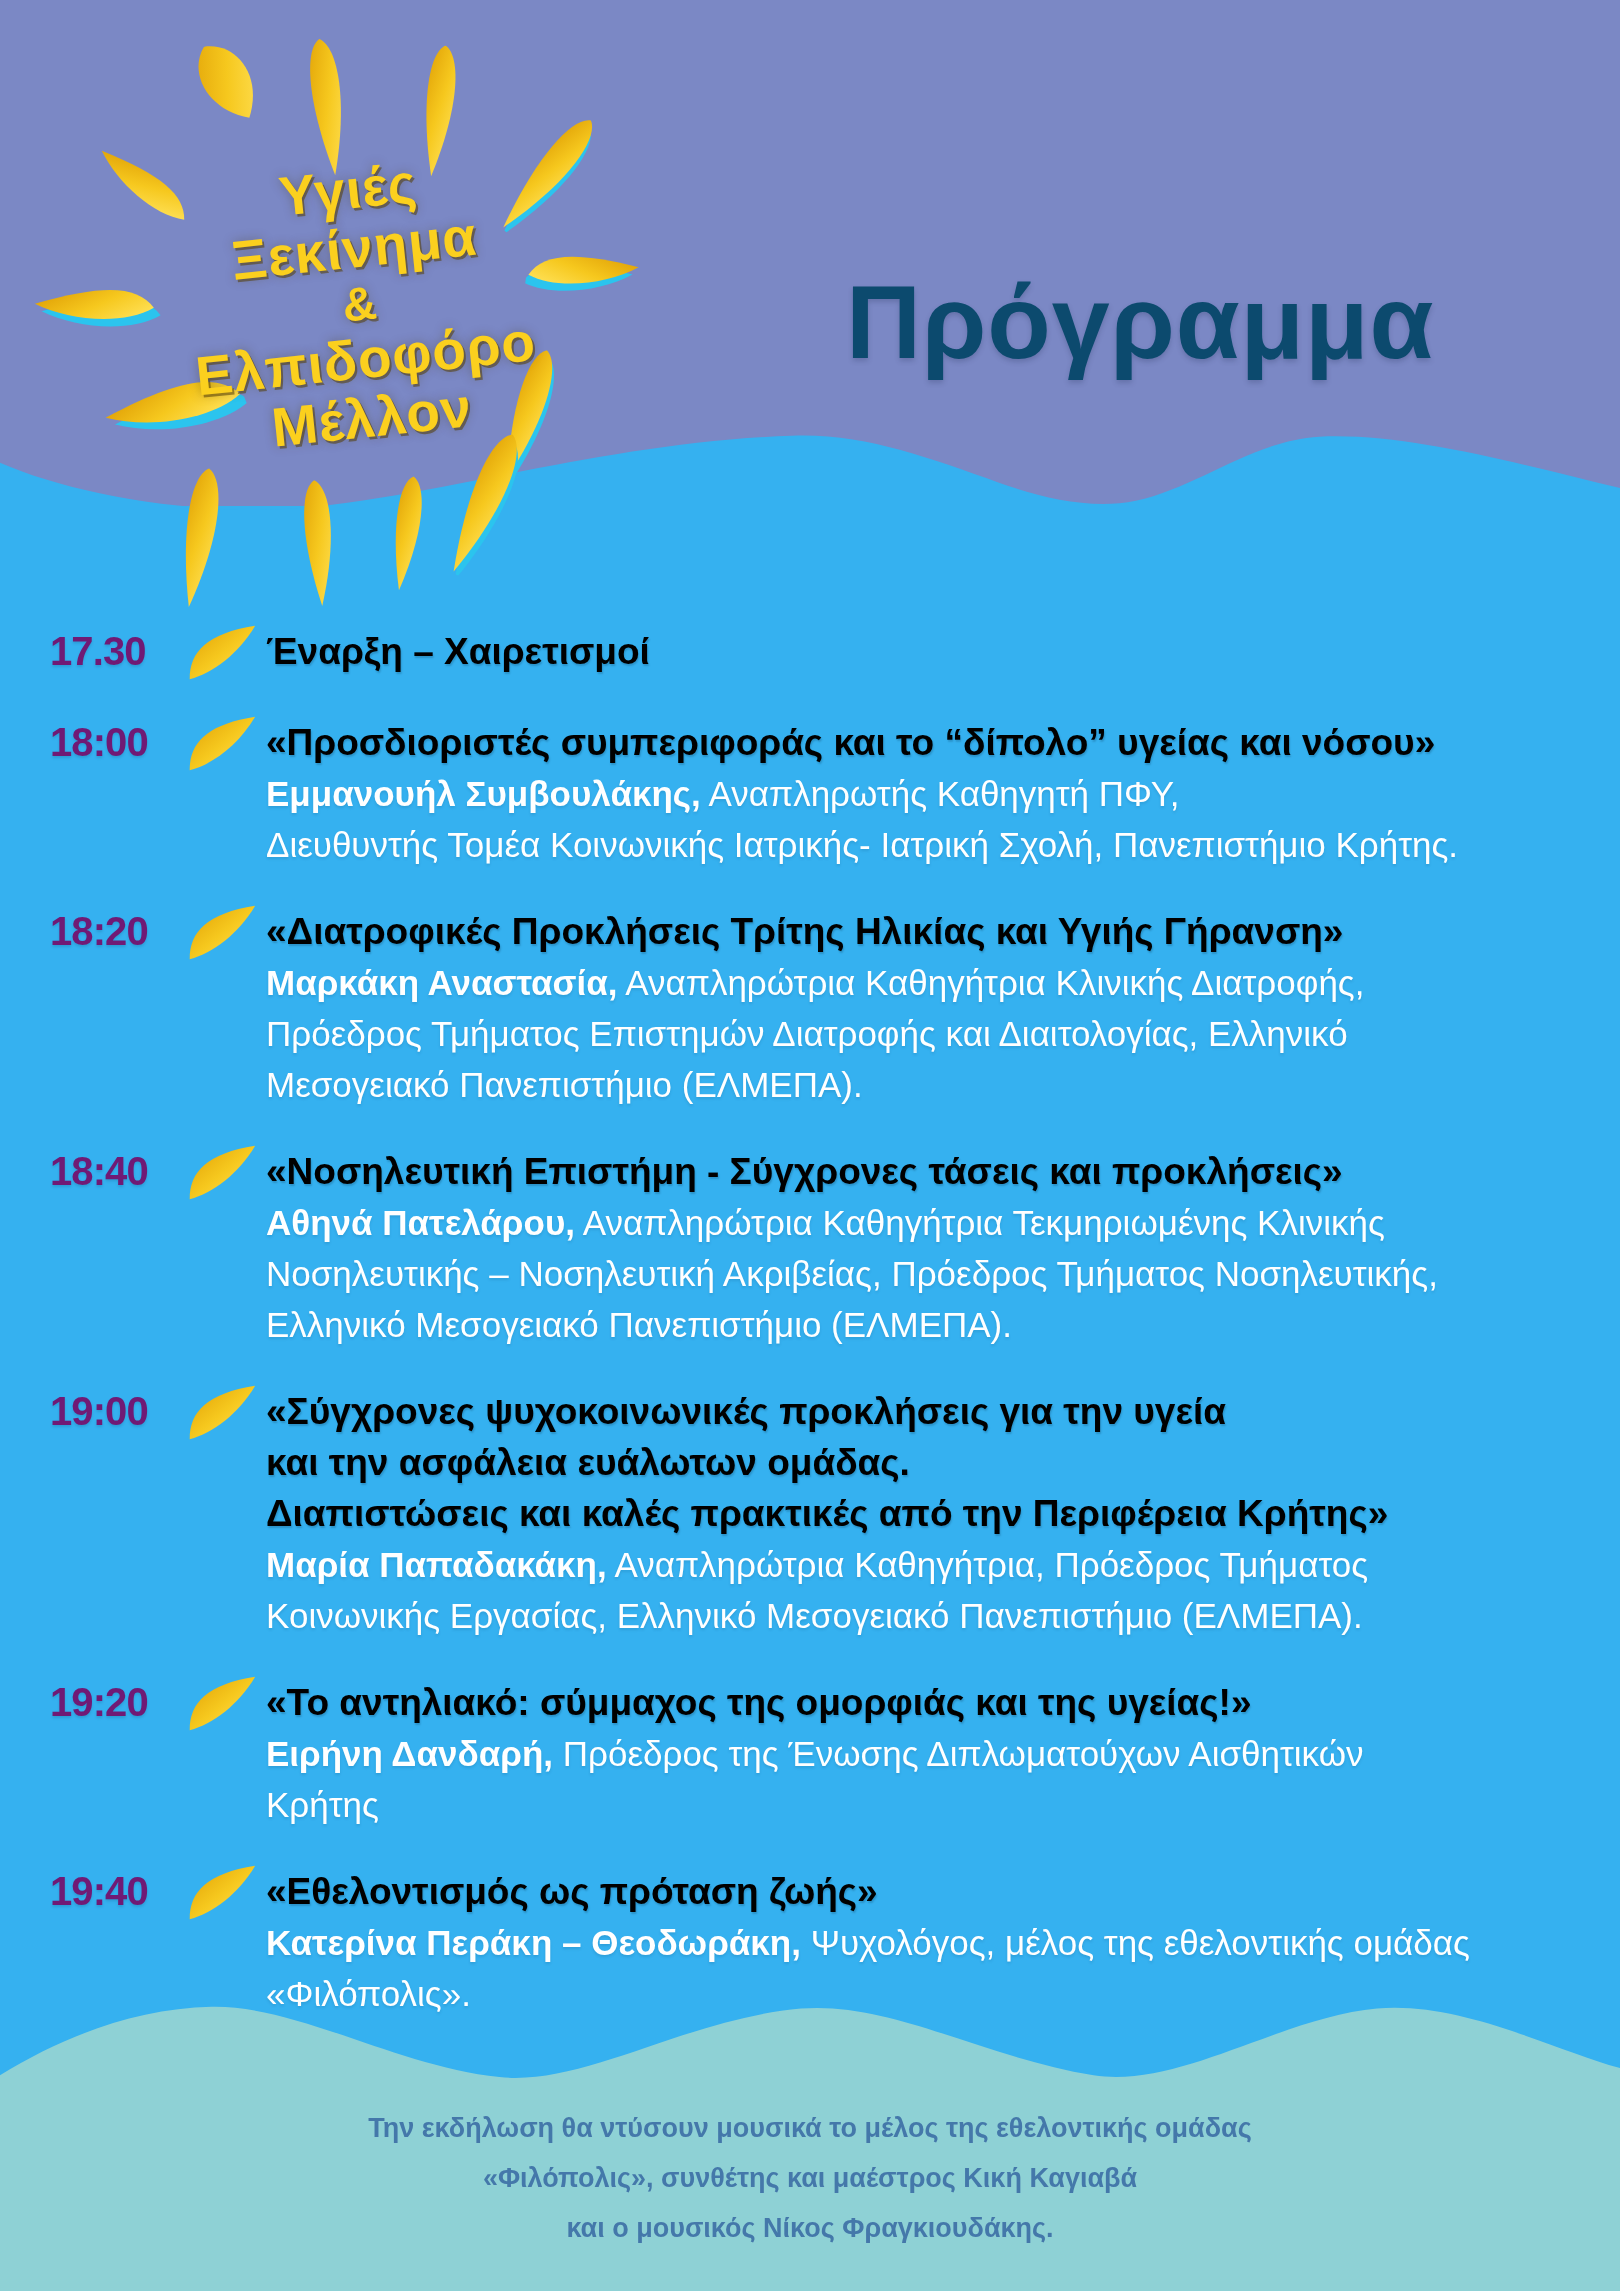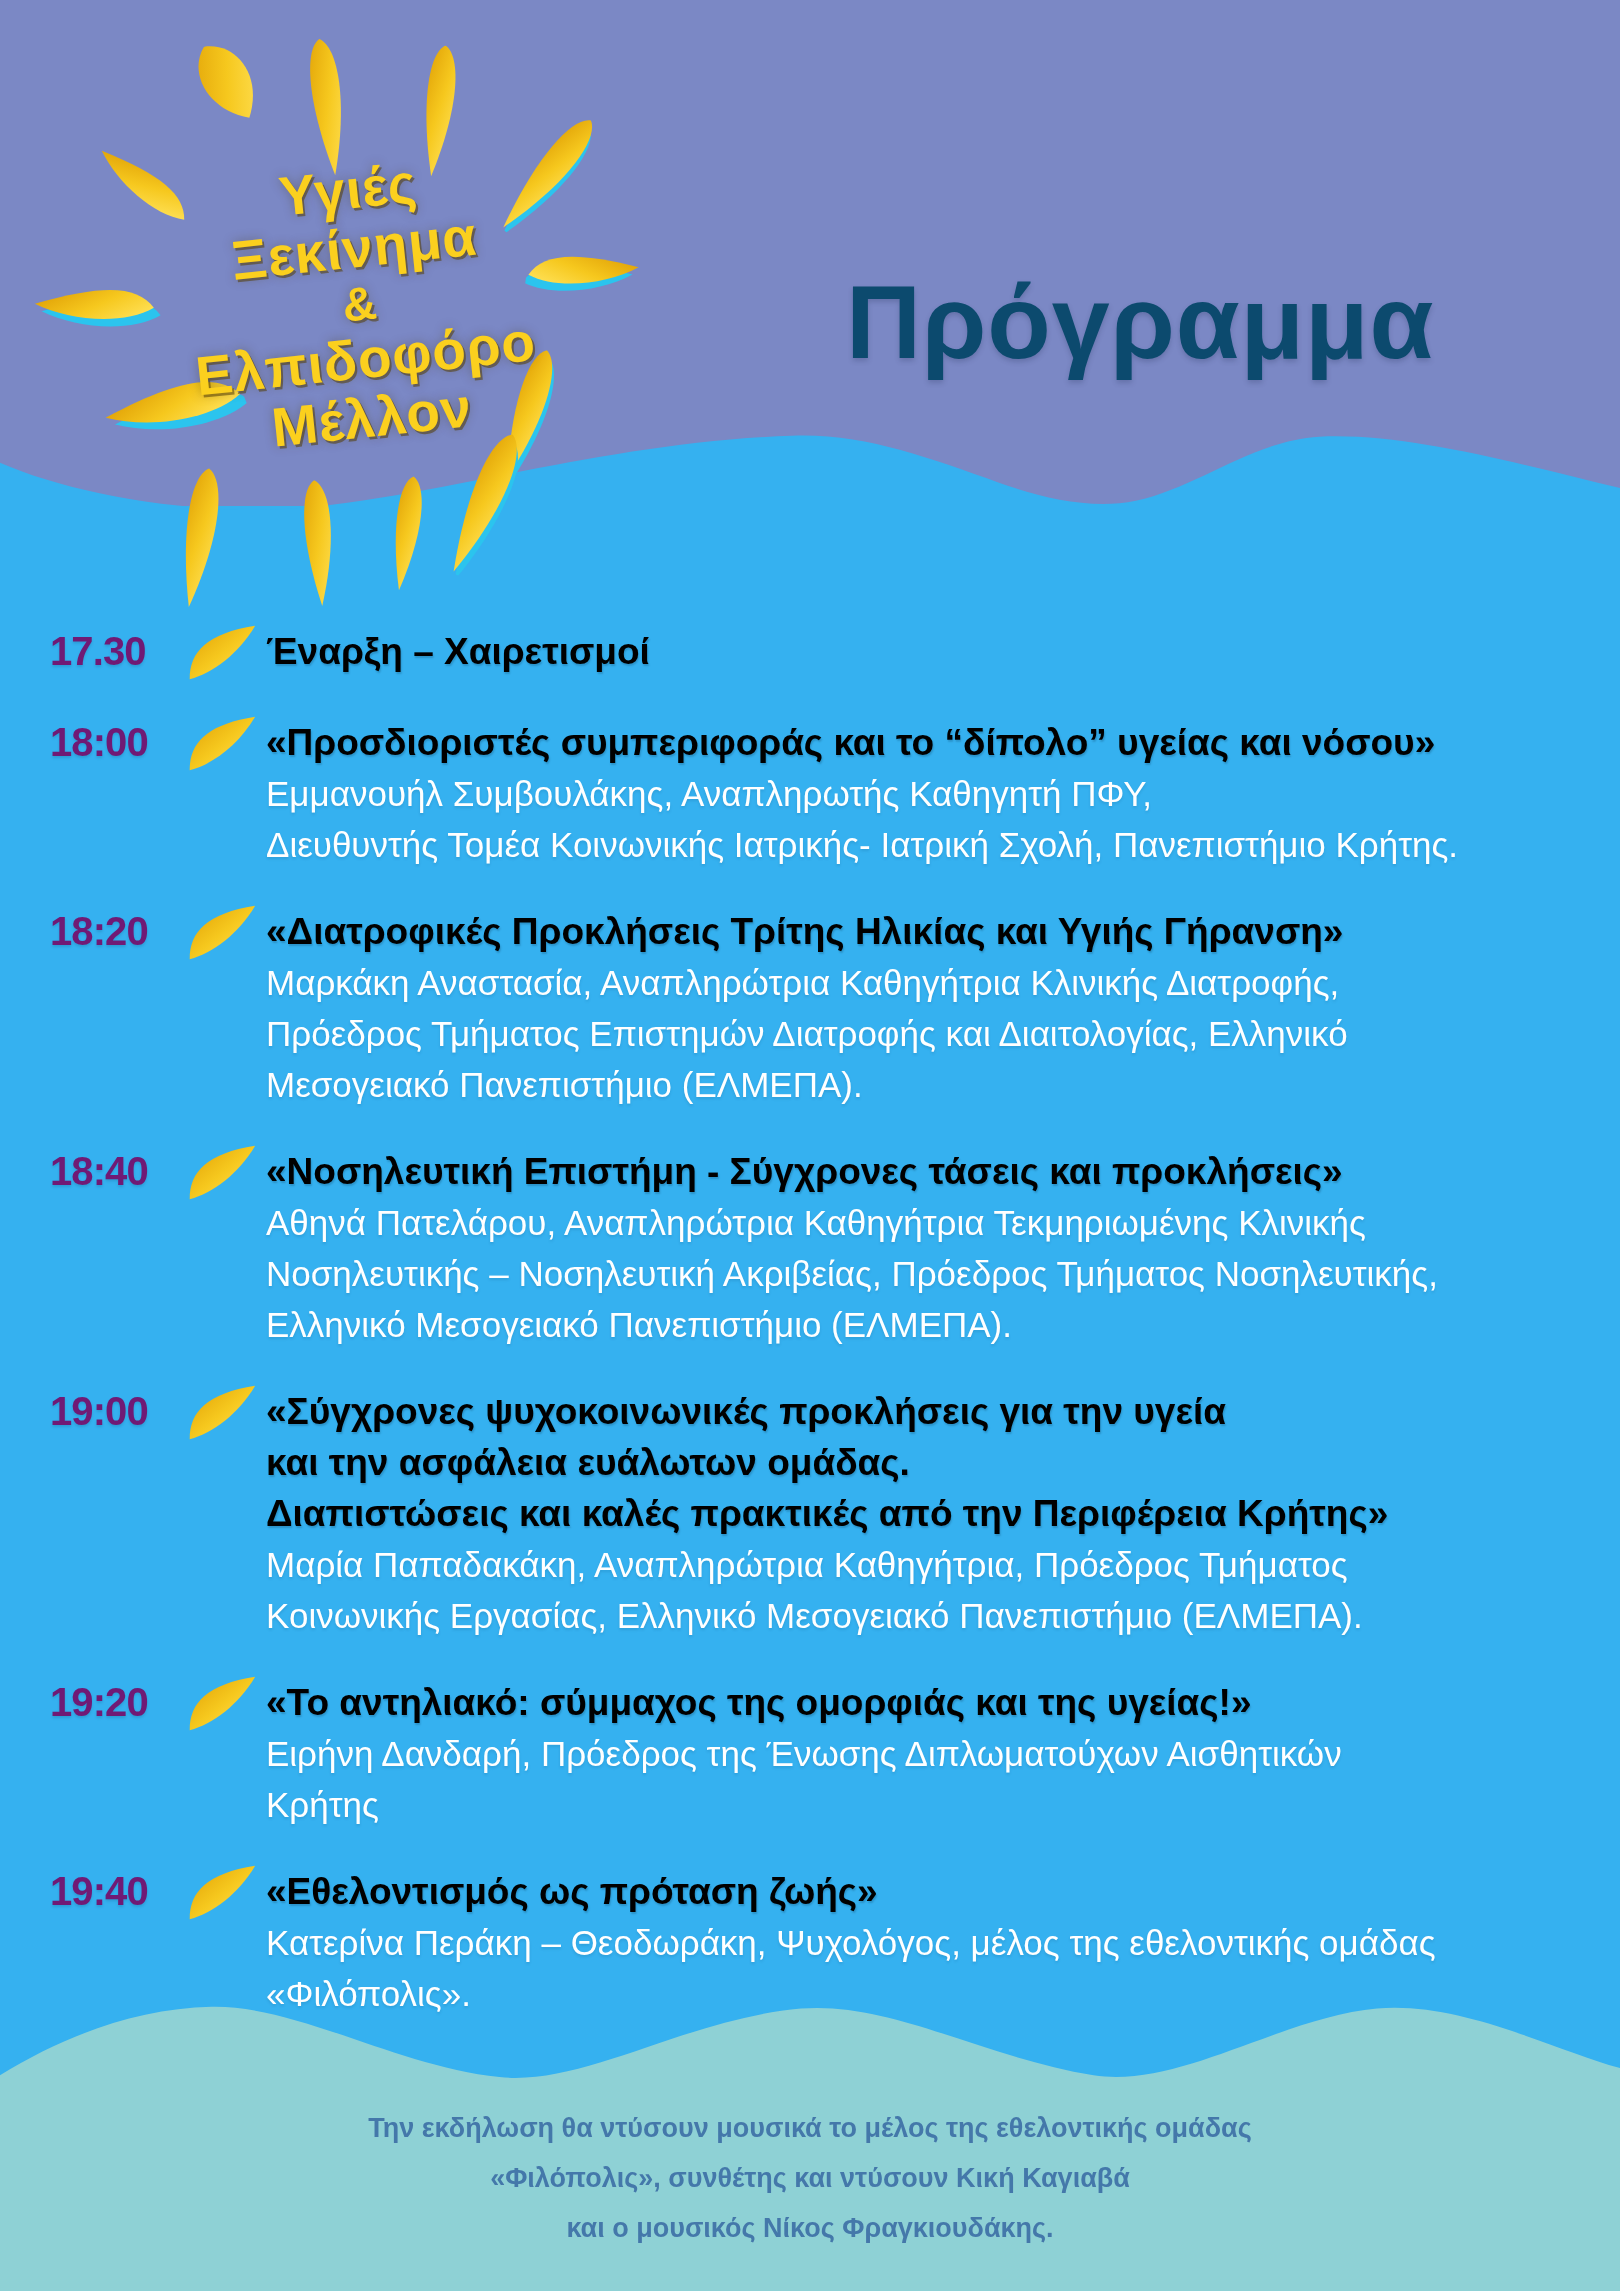--- a/index.html
+++ b/index.html
@@ -49,7 +49,7 @@
     color:#ffffff; font-size:35px; line-height:51px; white-space:nowrap;
     text-shadow:0 1.8px 2.7px rgba(0,60,100,0.15);
   }
-  .desc-line .speaker { font-weight:normal; }
+  .desc-line .speaker { font-weight:bold; }
   
   .footer-text {
     position:absolute; left:0; top:2103px; width:1620px; text-align:center;

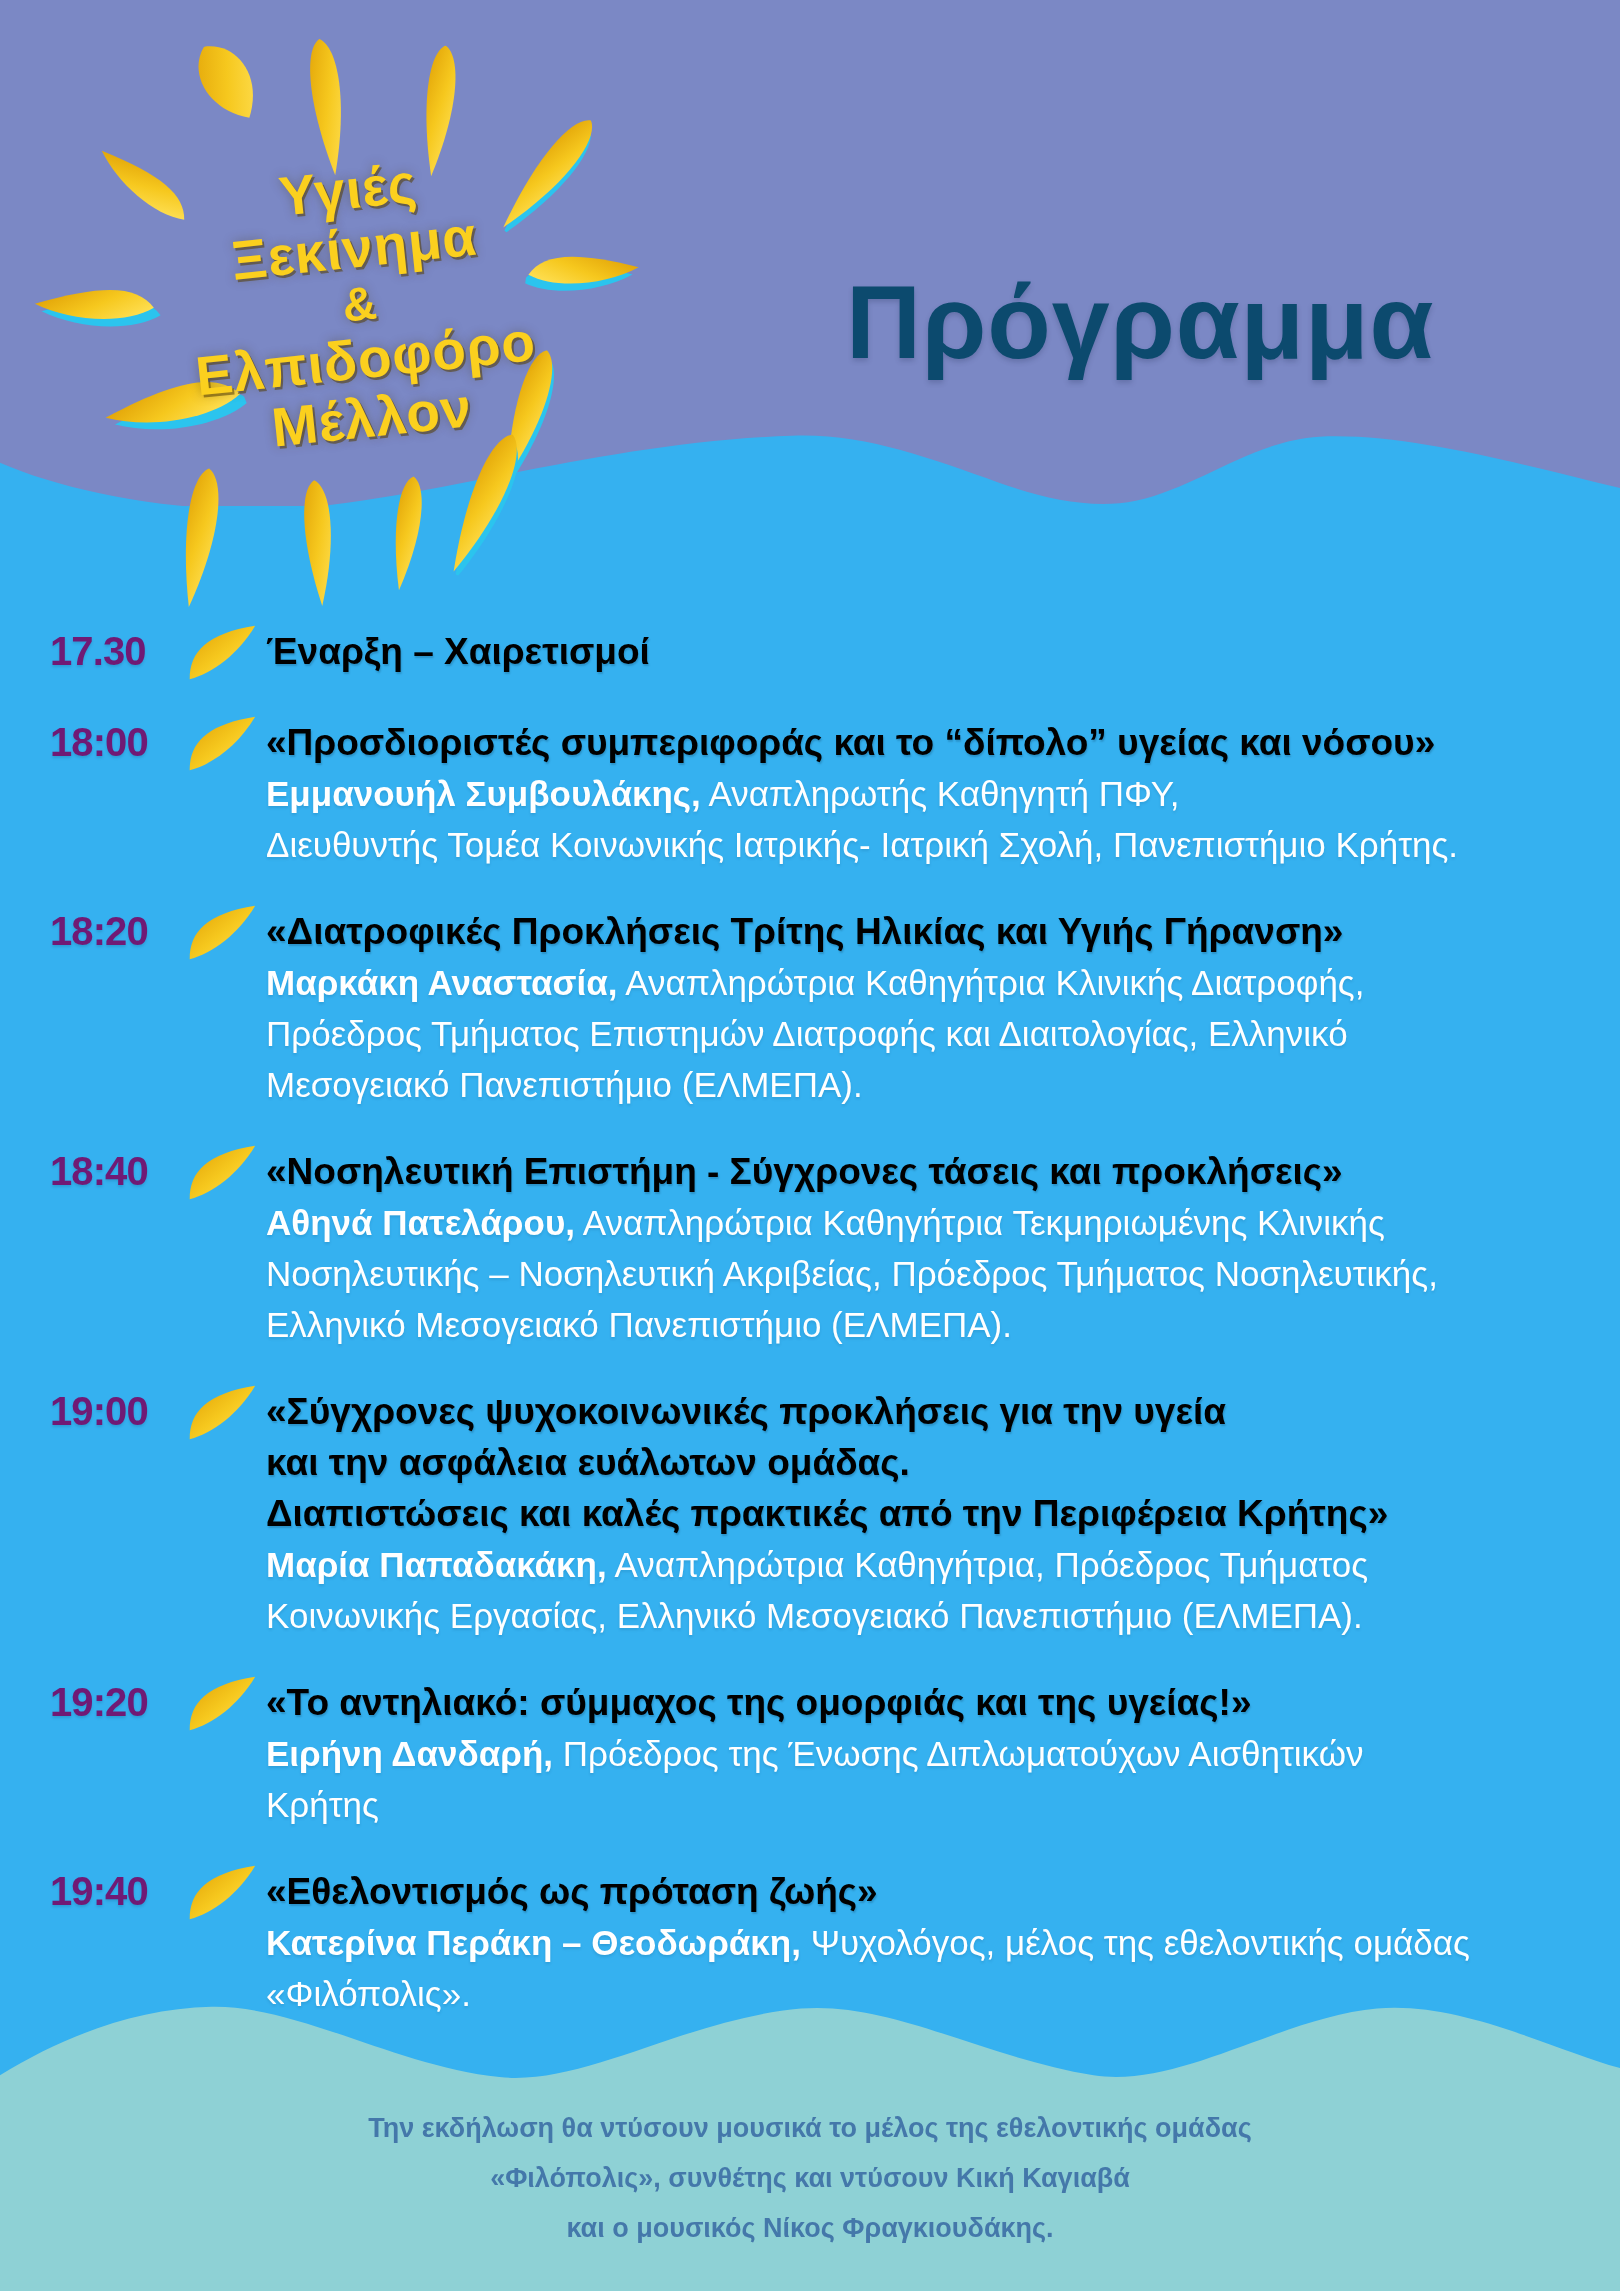--- a/index.html
+++ b/index.html
@@ -252,7 +252,7 @@
   <div class="footer-band"></div>
   <div class="footer-text" id="footer-text">
       <div>Την εκδήλωση θα ντύσουν μουσικά το μέλος της εθελοντικής ομάδας</div>
-      <div>«Φιλόπολις», συνθέτης και ντύσουν Κική Καγιαβά</div>
+      <div>«Φιλόπολις», συνθέτης και μαέστρος Κική Καγιαβά</div>
       <div>και ο μουσικός Νίκος Φραγκιουδάκης.</div>
     </div>
 </div>

